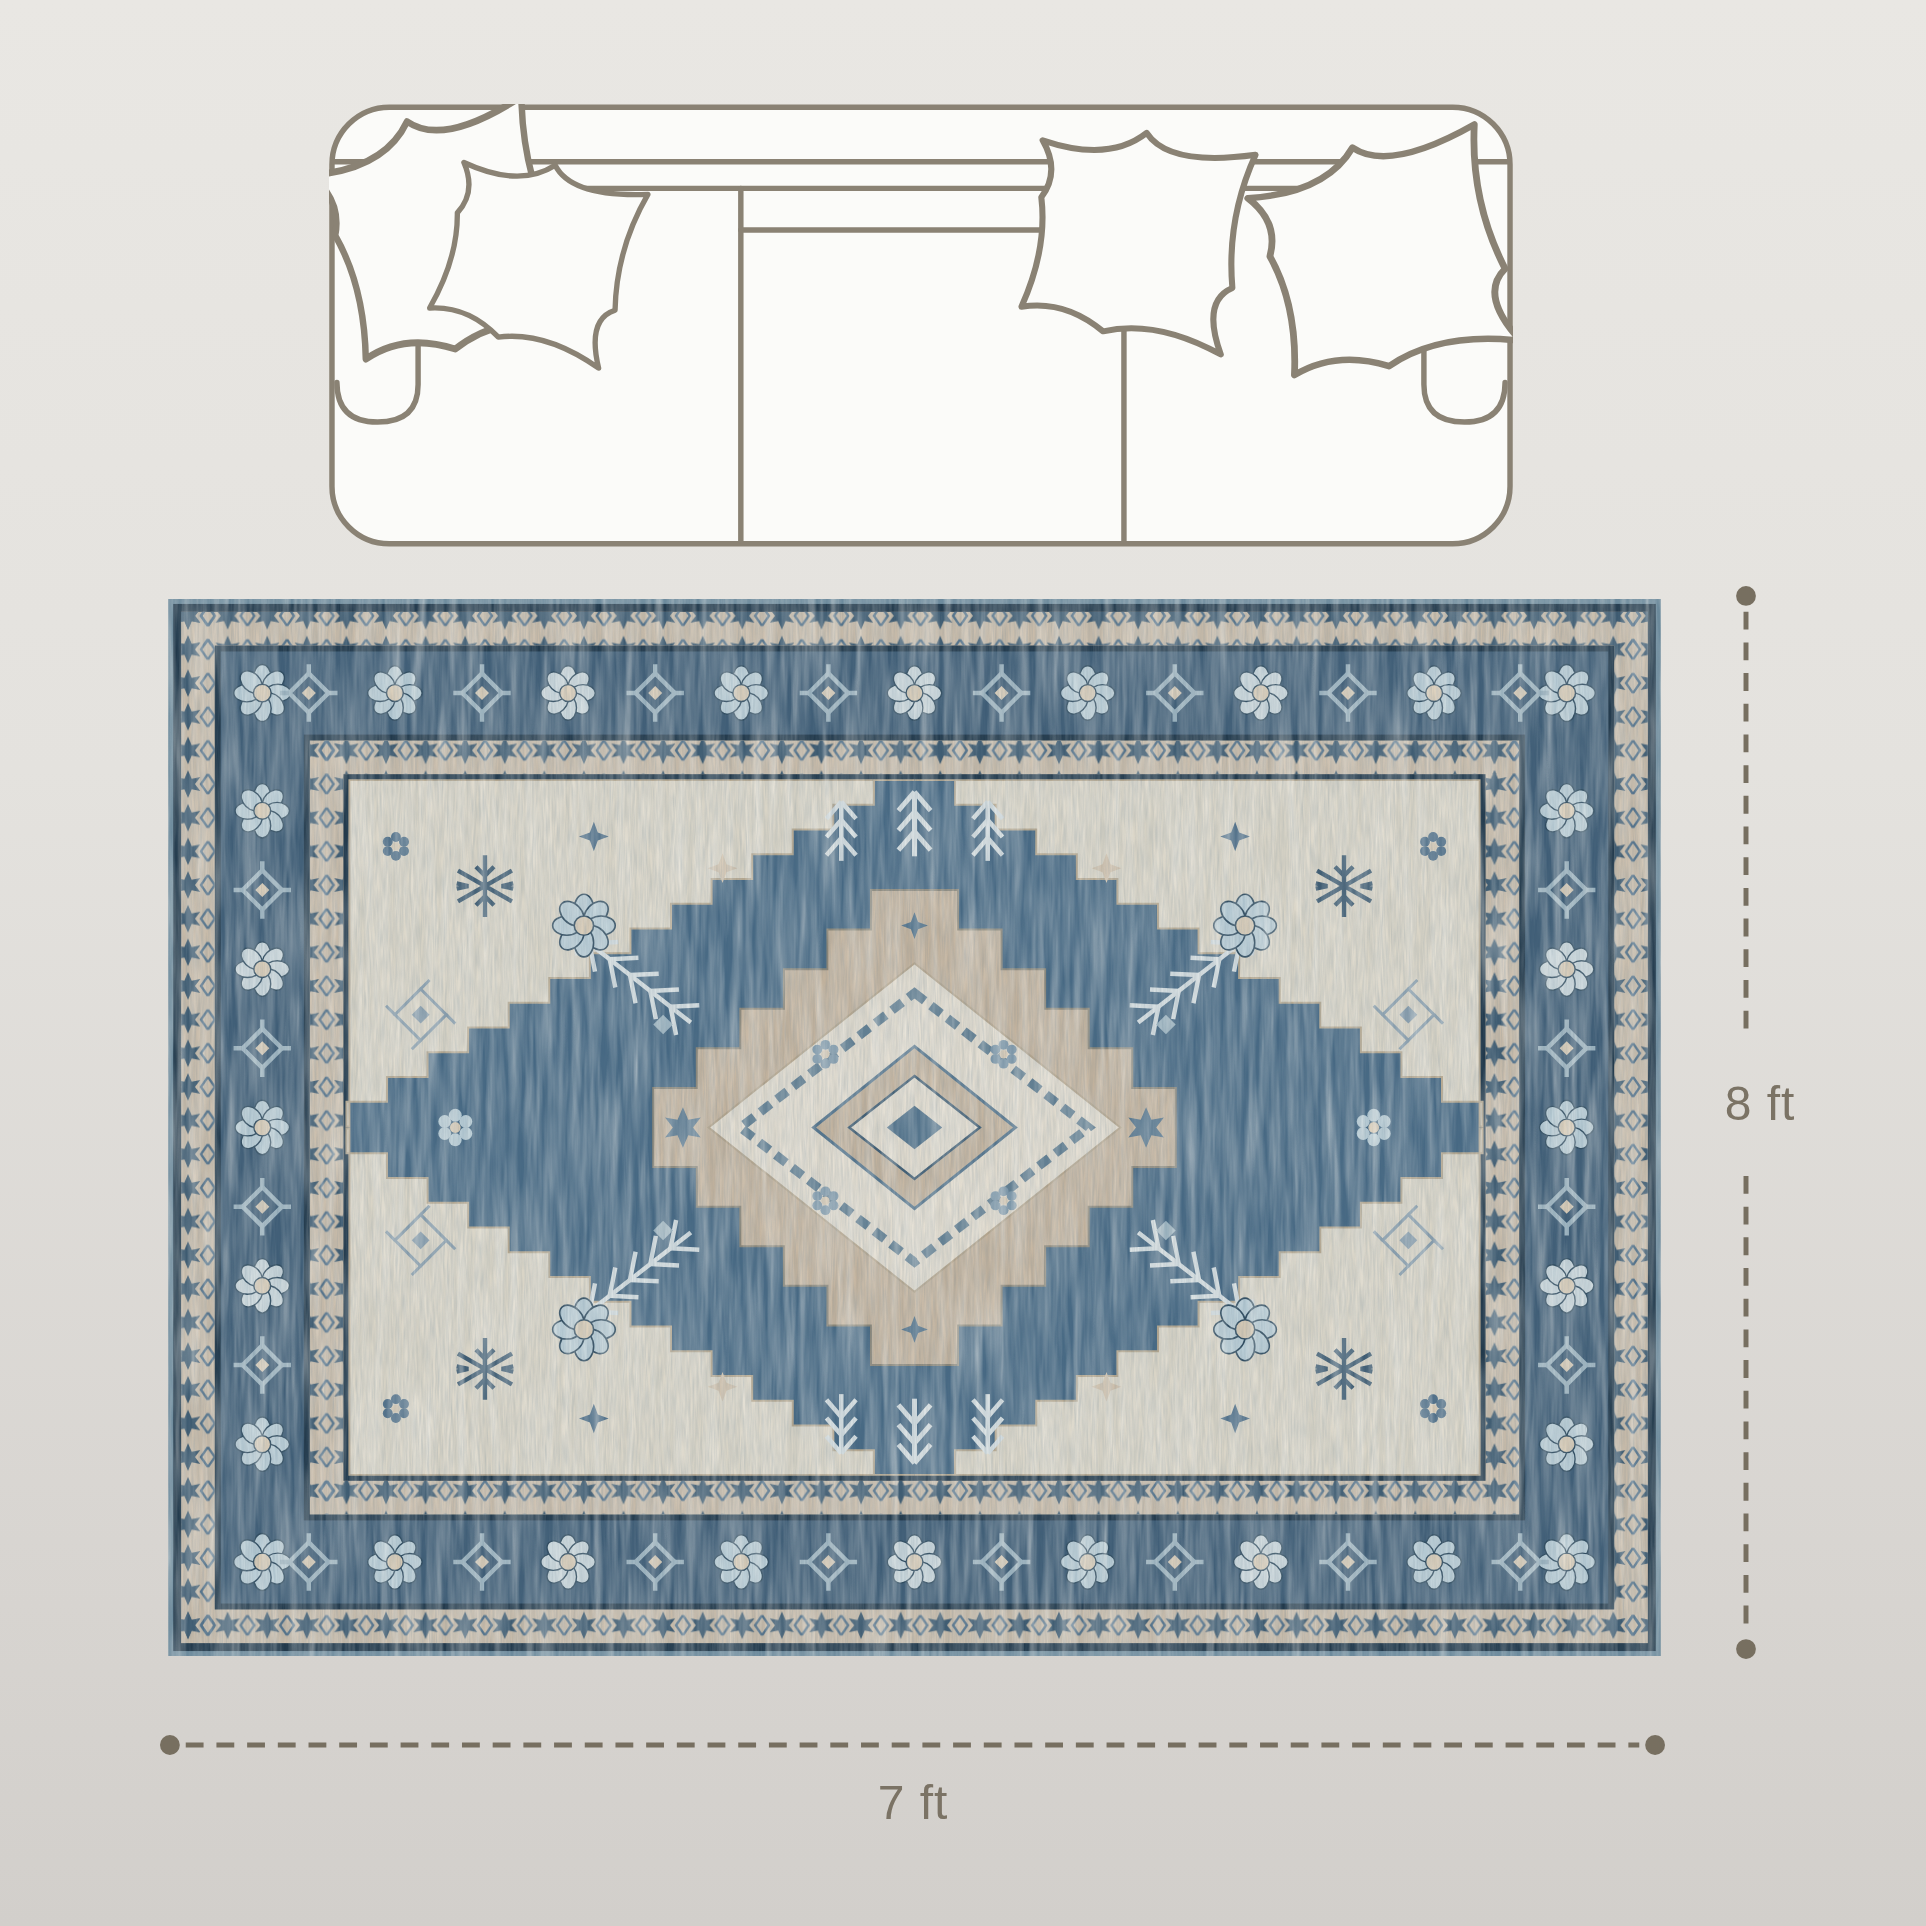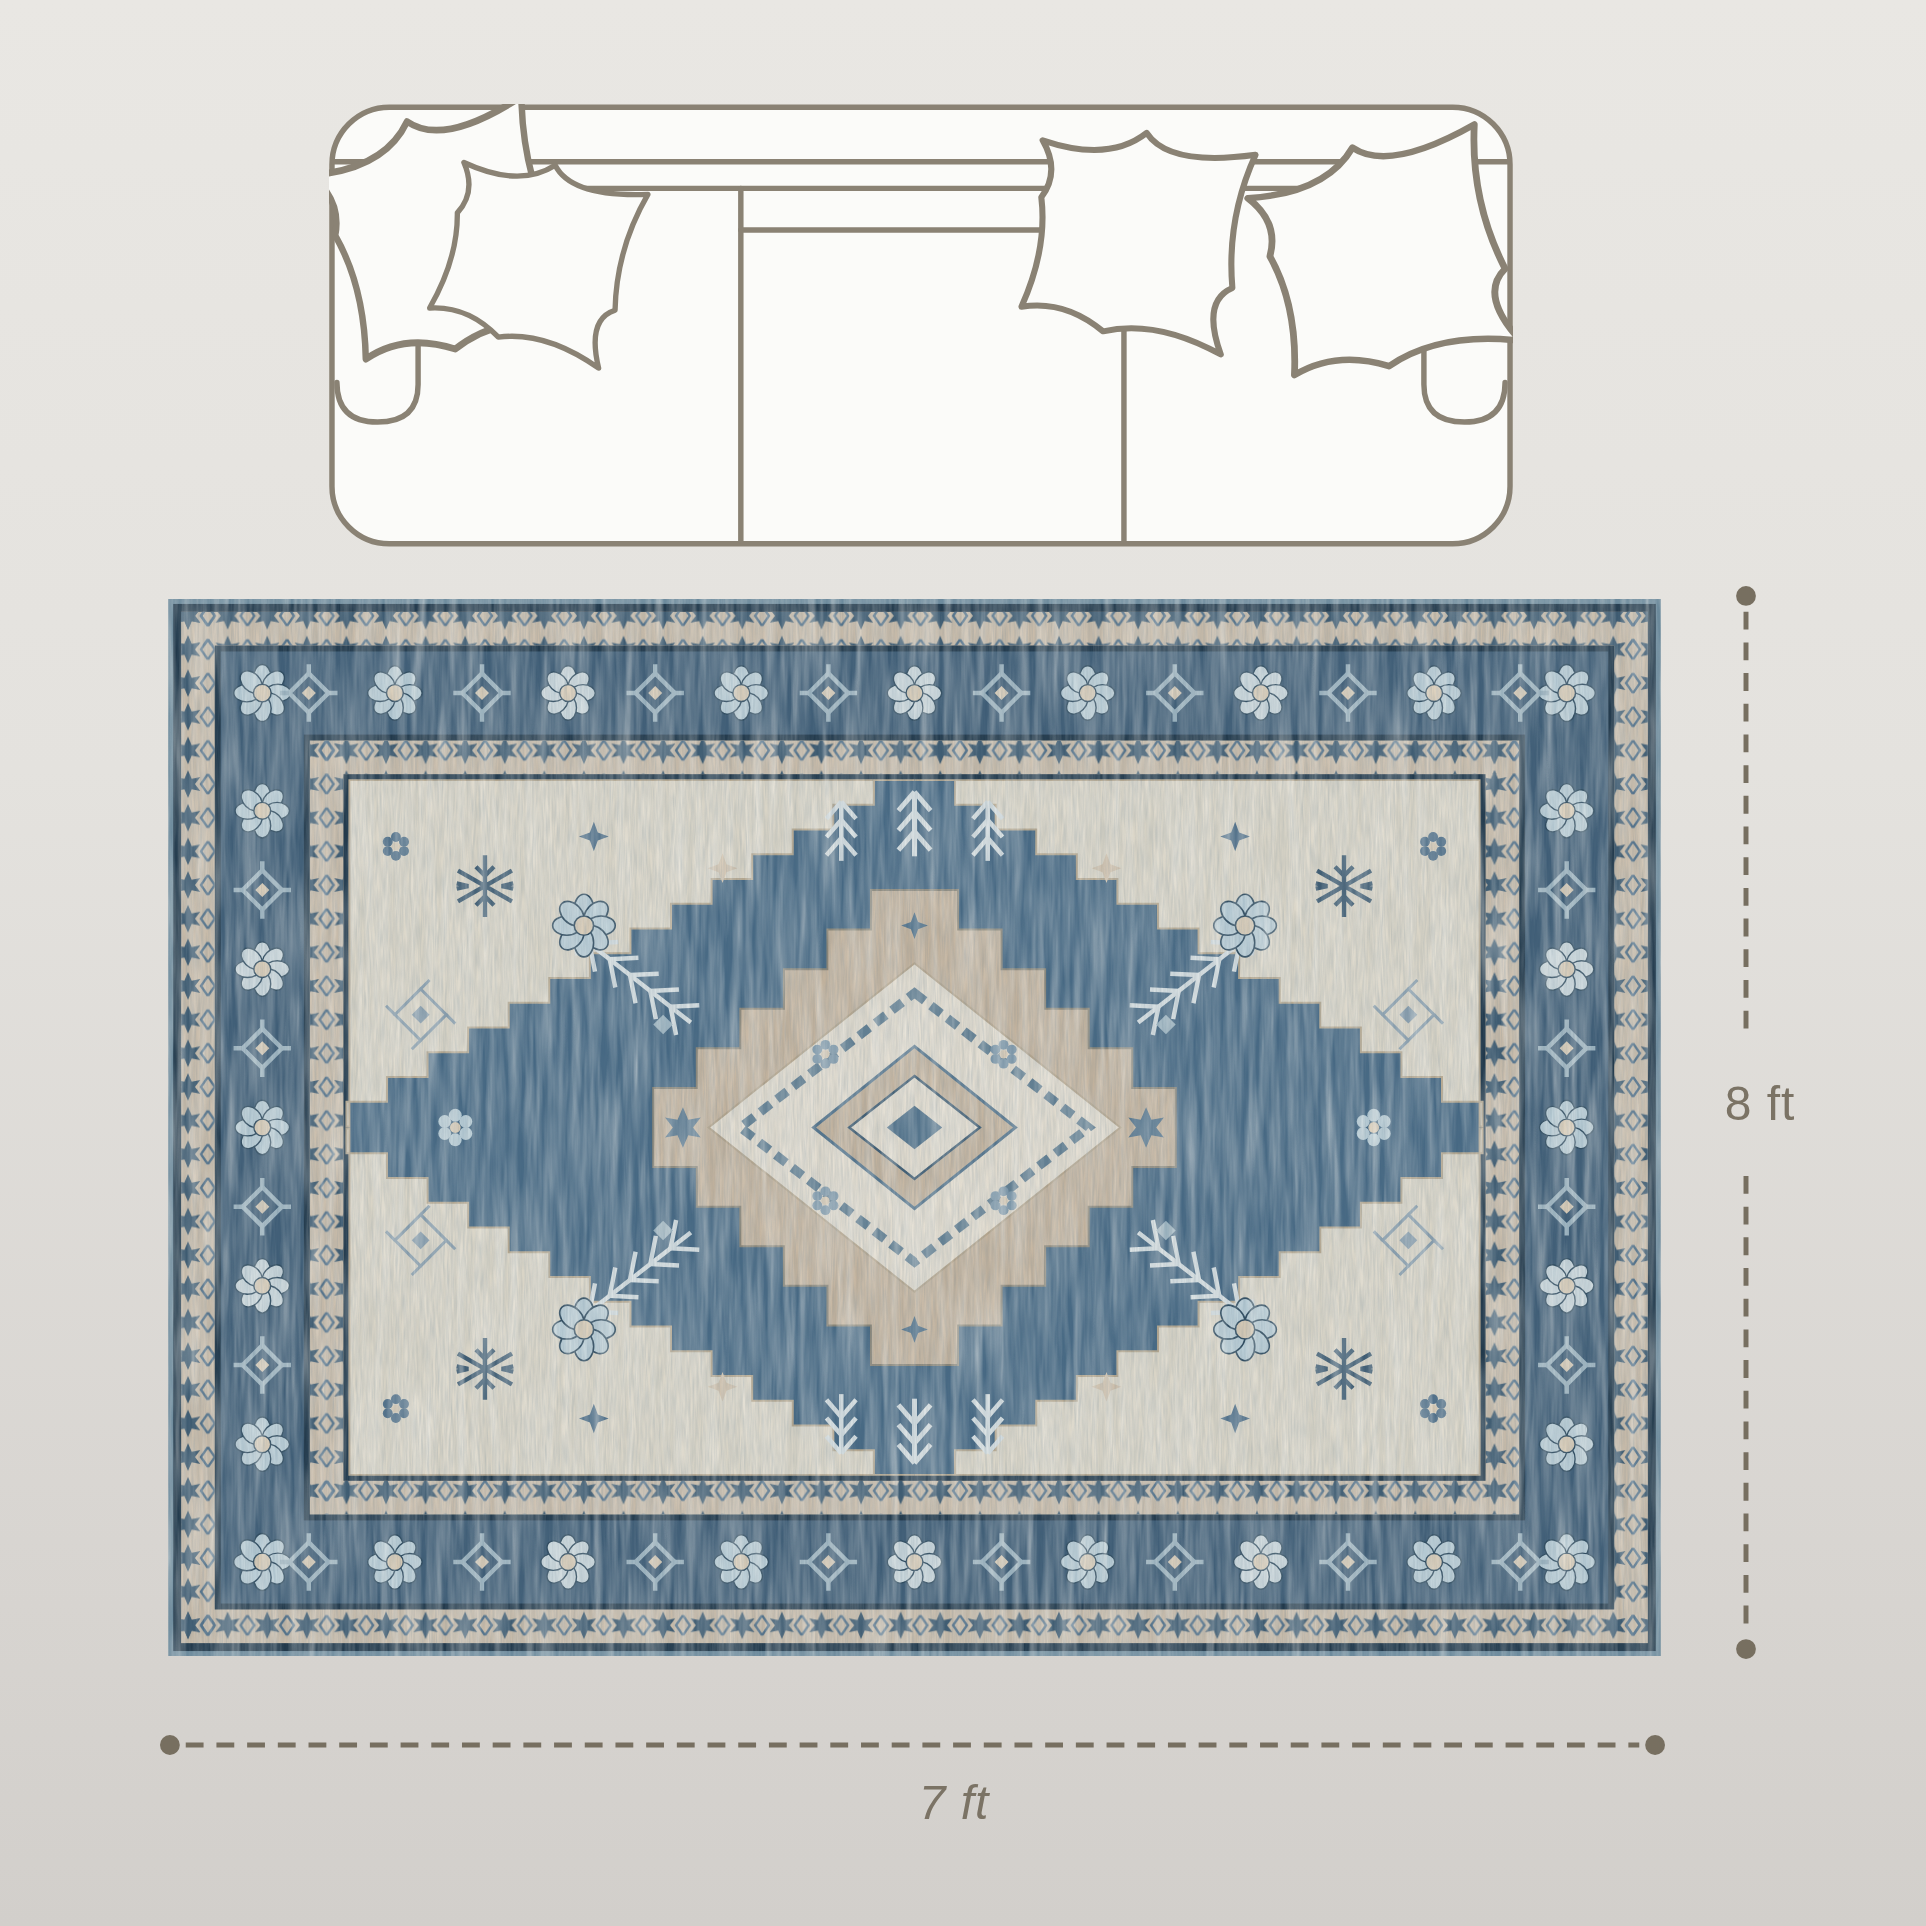--- a/index.html
+++ b/index.html
@@ -26,7 +26,7 @@
     user-select: none;
   }
   #height-dimension-label { left: 1760px; top: 1103px; }
-  #width-dimension-label  { left: 954px;  top: 1802px; font-style: italic; }
+  #width-dimension-label  { left: 913px;  top: 1802px; }
 </style>
 </head>
 <body>

